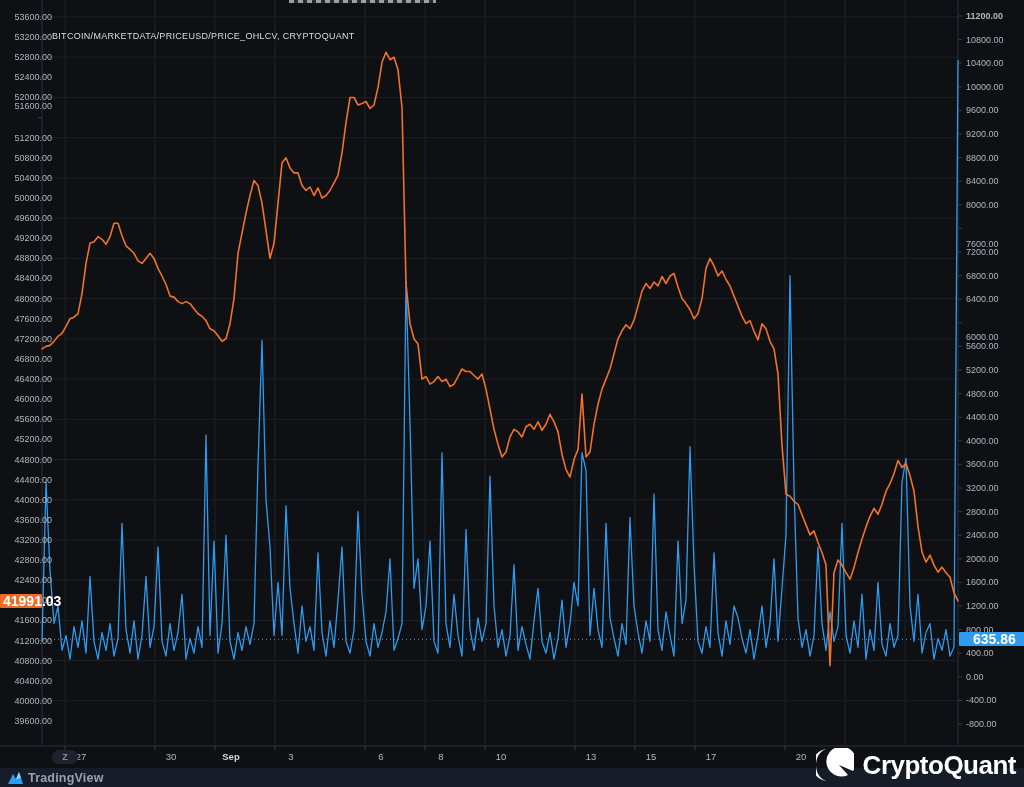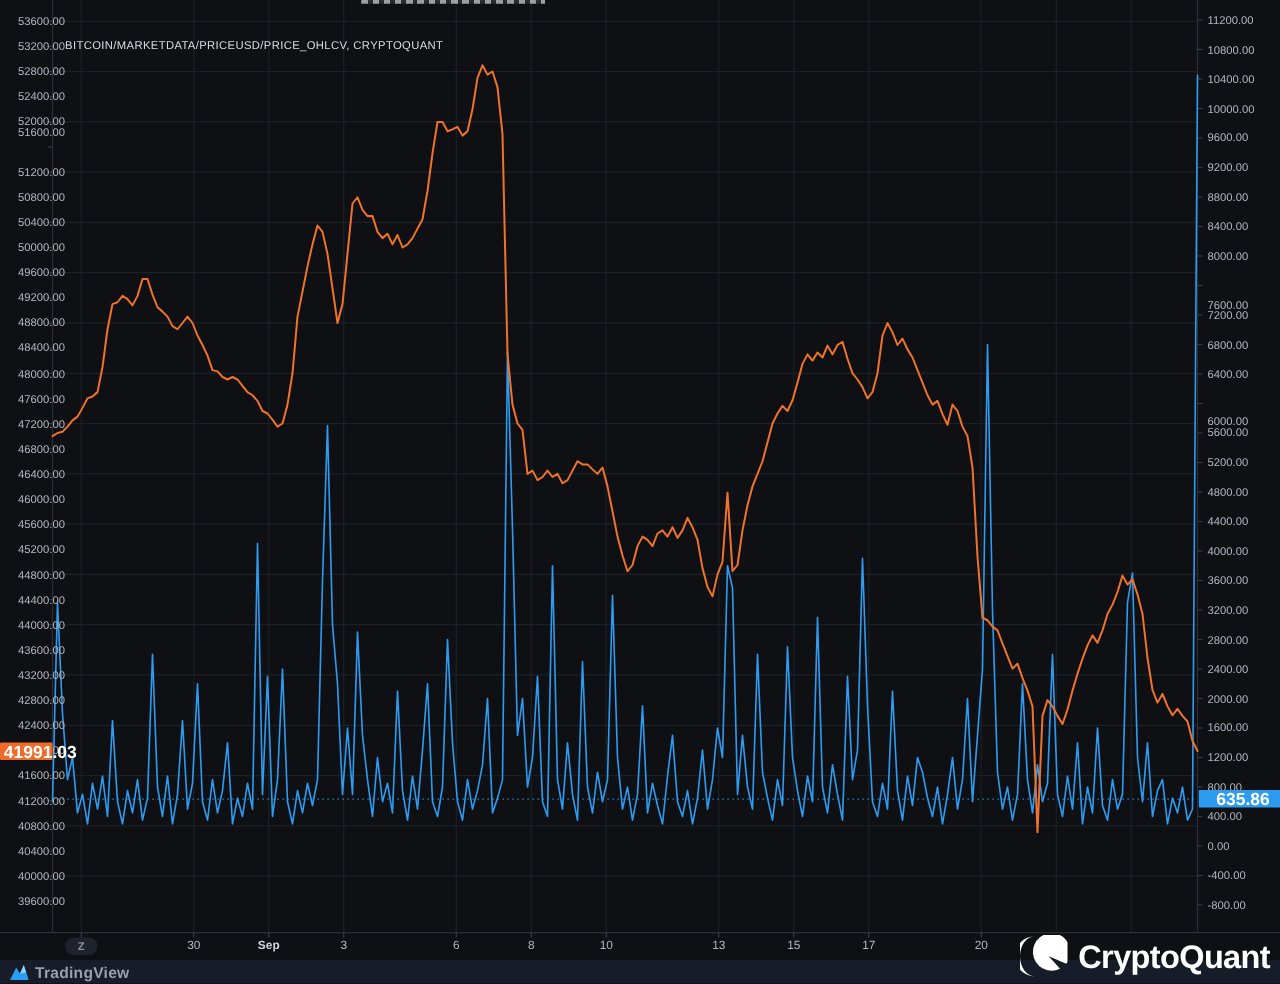--- a/index.html
+++ b/index.html
@@ -196,7 +196,7 @@
       <div class="tick-label" style="top: 716px;">39600.00</div>
     </div>
   <div class="right-axis-area" id="right-axis">
-      <div class="tick-label" style="top: 11px;">11200.00</div>
+      <div class="tick-label" style="top: 11px; font-weight: bold;">11200.00</div>
       <div class="tick-label" style="top: 34.6px;">10800.00</div>
       <div class="tick-label" style="top: 58.2px;">10400.00</div>
       <div class="tick-label" style="top: 81.8px;">10000.00</div>

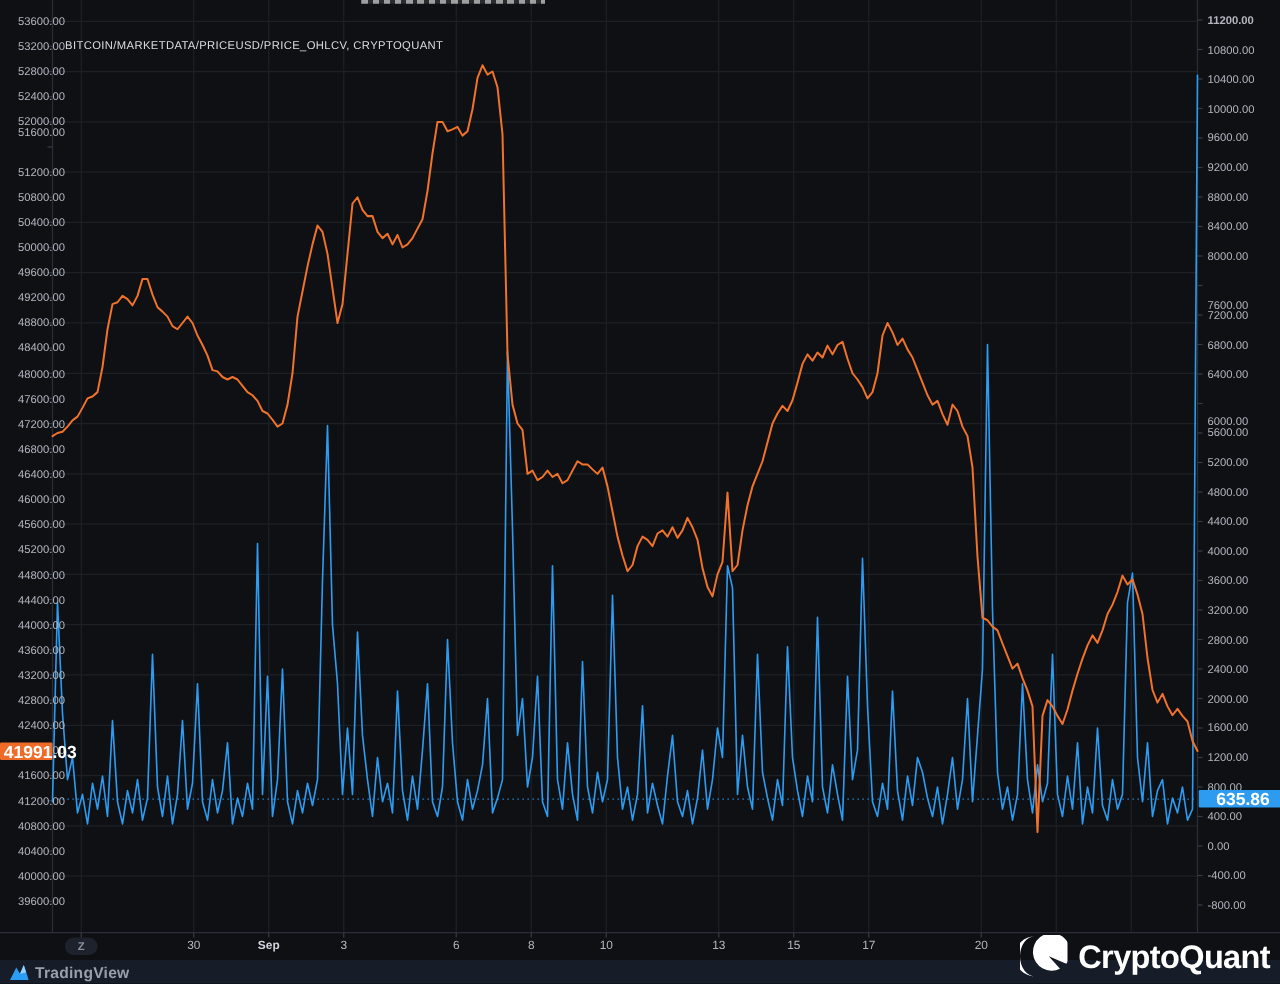--- a/index.html
+++ b/index.html
@@ -15,7 +15,7 @@
   .right-axis-area{position:absolute;left:958px;top:0;width:66px;height:746px;z-index:3;cursor:ns-resize;}
   .left-axis-area .tick-label{right:6px;text-align:right;}
   .right-axis-area .tick-label{left:8px;text-align:left;}
-  .x-axis-area{position:absolute;left:0;top:746px;width:908px;height:22px;z-index:3;cursor:ew-resize;}
+  .x-axis-area{position:absolute;left:16px;top:746px;width:908px;height:22px;z-index:3;cursor:ew-resize;}
   .x-axis-area .tick-label{top:6px;transform:translateX(-50%);font-size:9.5px;}
   .chip{position:absolute;z-index:5;font-size:14px;font-weight:bold;color:#fff;
         padding:2px 3px;line-height:10px;border-radius:1px;}

